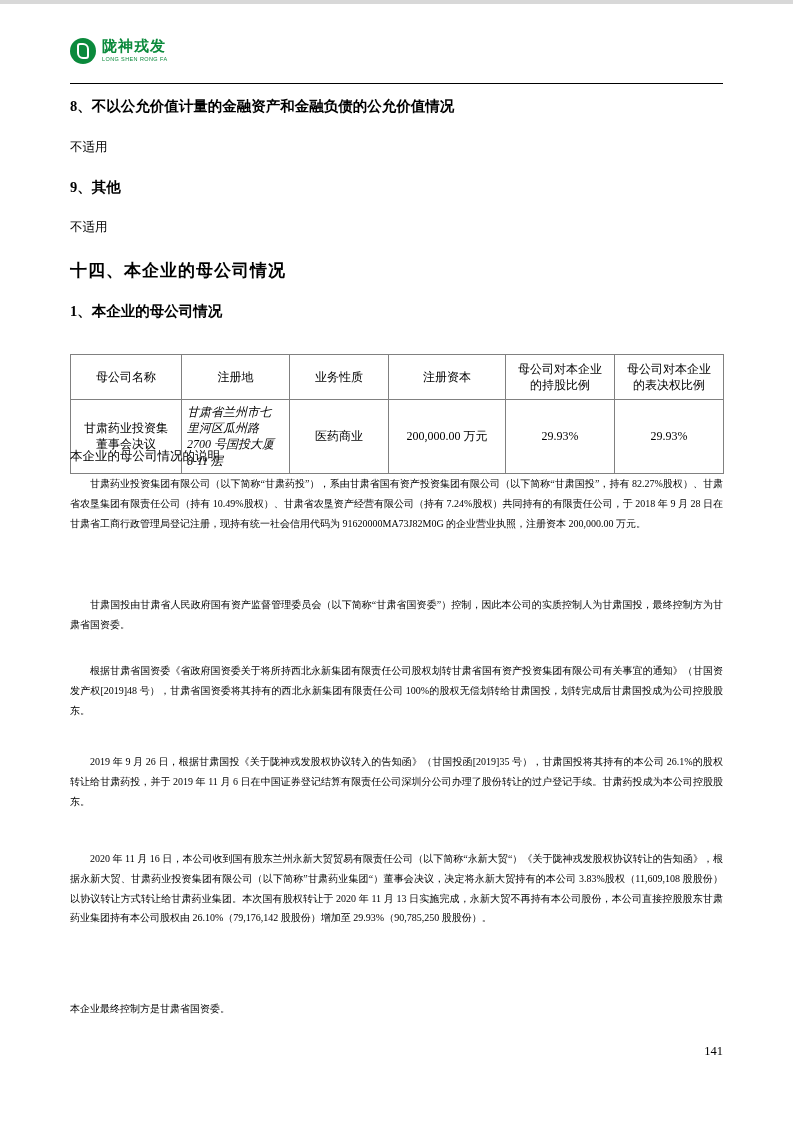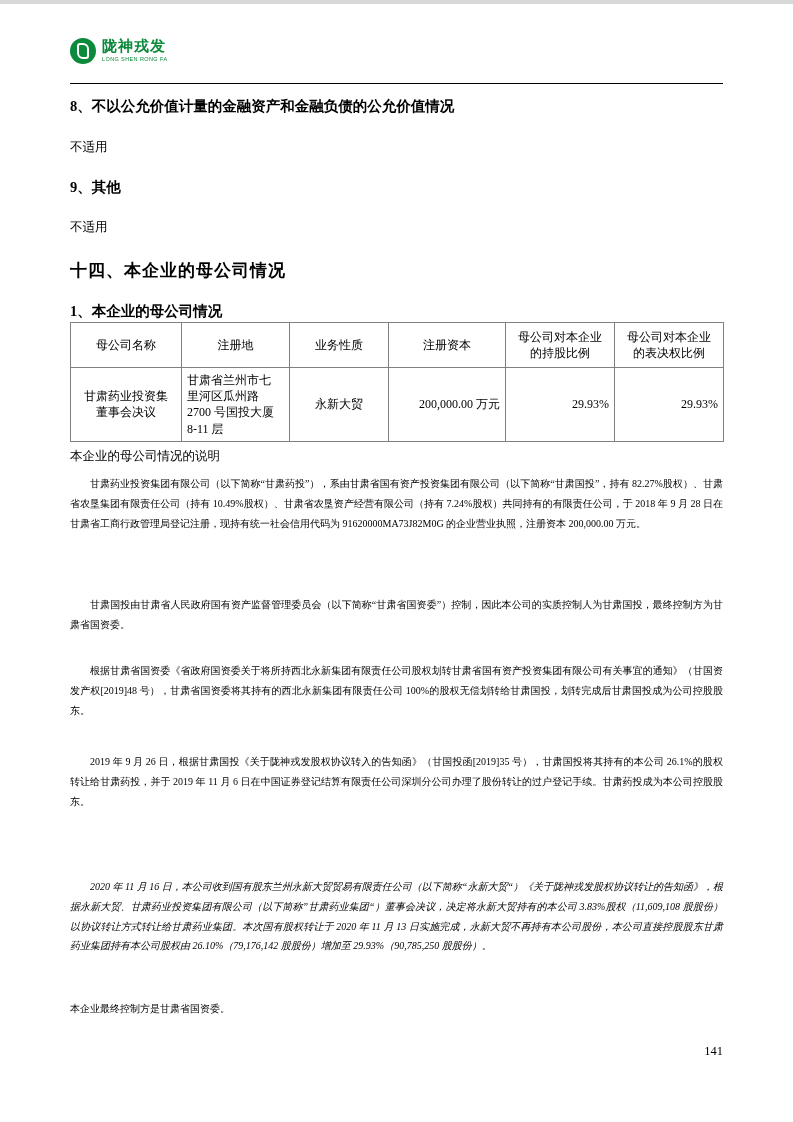--- a/index.html
+++ b/index.html
@@ -200,7 +200,7 @@
       <h2 class="sec">1、本企业的母公司情况</h2>
     </div>
 
-    <div class="blk" style="top:318px;">
+    <div class="blk" style="top:350px;">
       <table class="parent-co">
         <colgroup>
           <col style="width:111px">

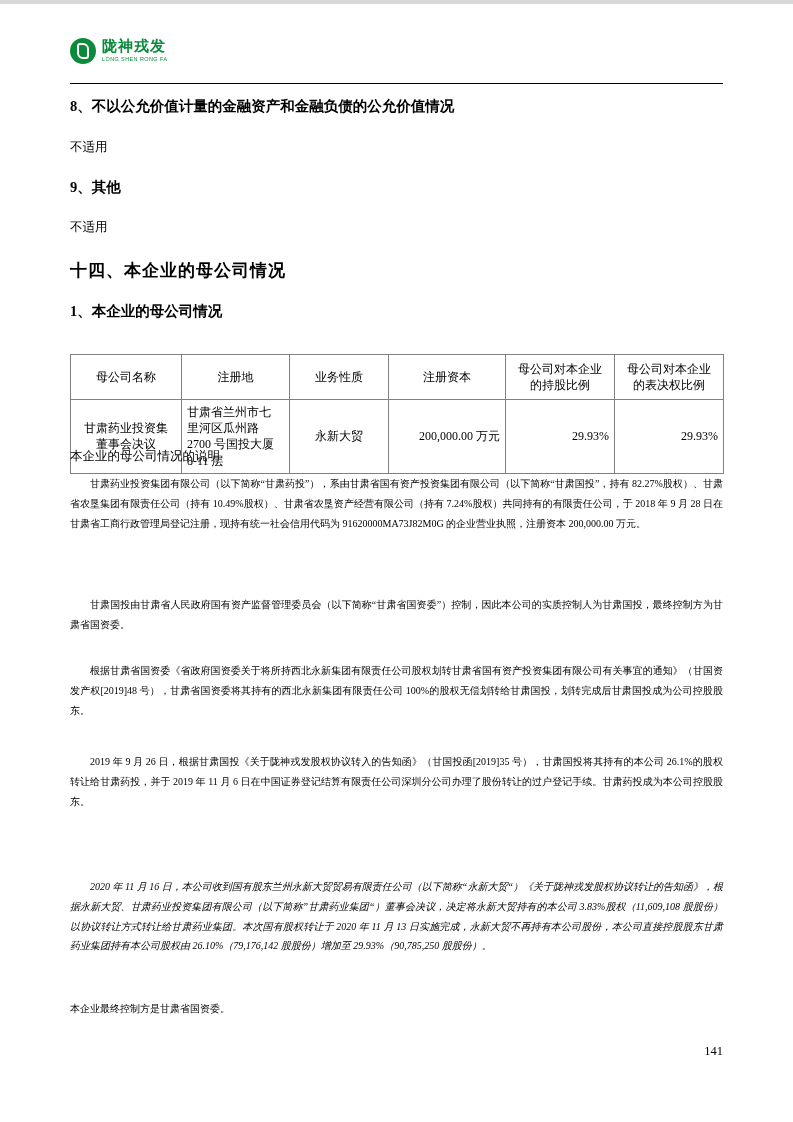--- a/index.html
+++ b/index.html
@@ -137,7 +137,7 @@
   }
   td.c { text-align: center; }
   td.r { text-align: right; }
-  td.l { text-align: left; }
+  td.l { text-align: left; font-style: italic; }
 
   
   .para {

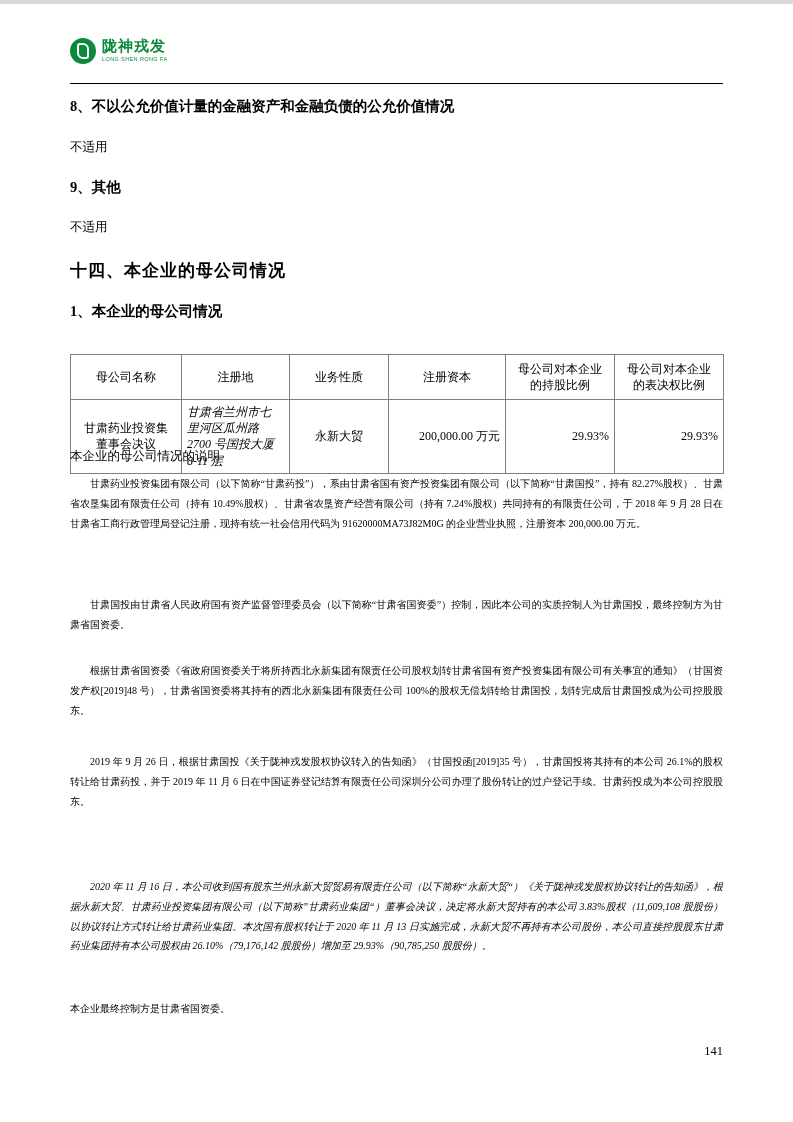--- a/index.html
+++ b/index.html
@@ -238,7 +238,7 @@
               <div>2700 号国投大厦</div>
               <div>8-11 层</div>
             </td>
-            <td class="c">永新大贸</td>
+            <td class="c">医药商业</td>
             <td class="r">200,000.00 万元</td>
             <td class="r">29.93%</td>
             <td class="r">29.93%</td>

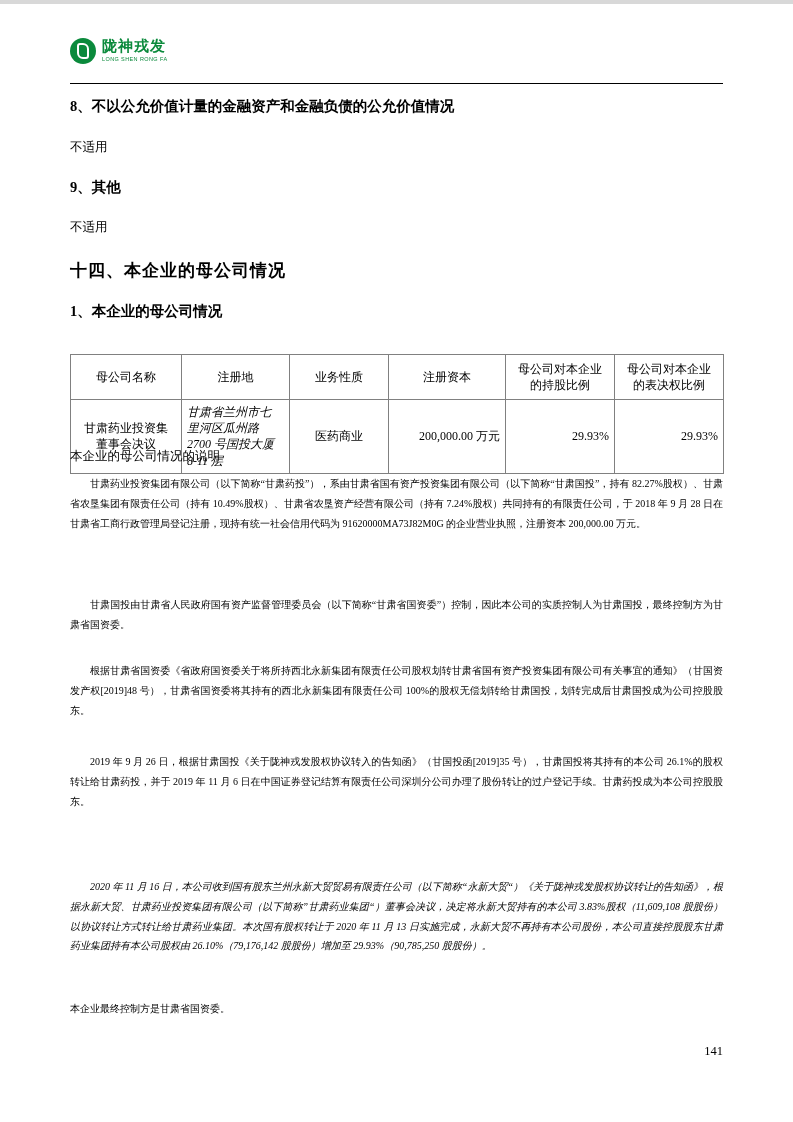--- a/index.html
+++ b/index.html
@@ -136,7 +136,7 @@
     height: 36px;
   }
   td.c { text-align: center; }
-  td.r { text-align: right; }
+  td.r { text-align: center; }
   td.l { text-align: left; font-style: italic; }
 
   

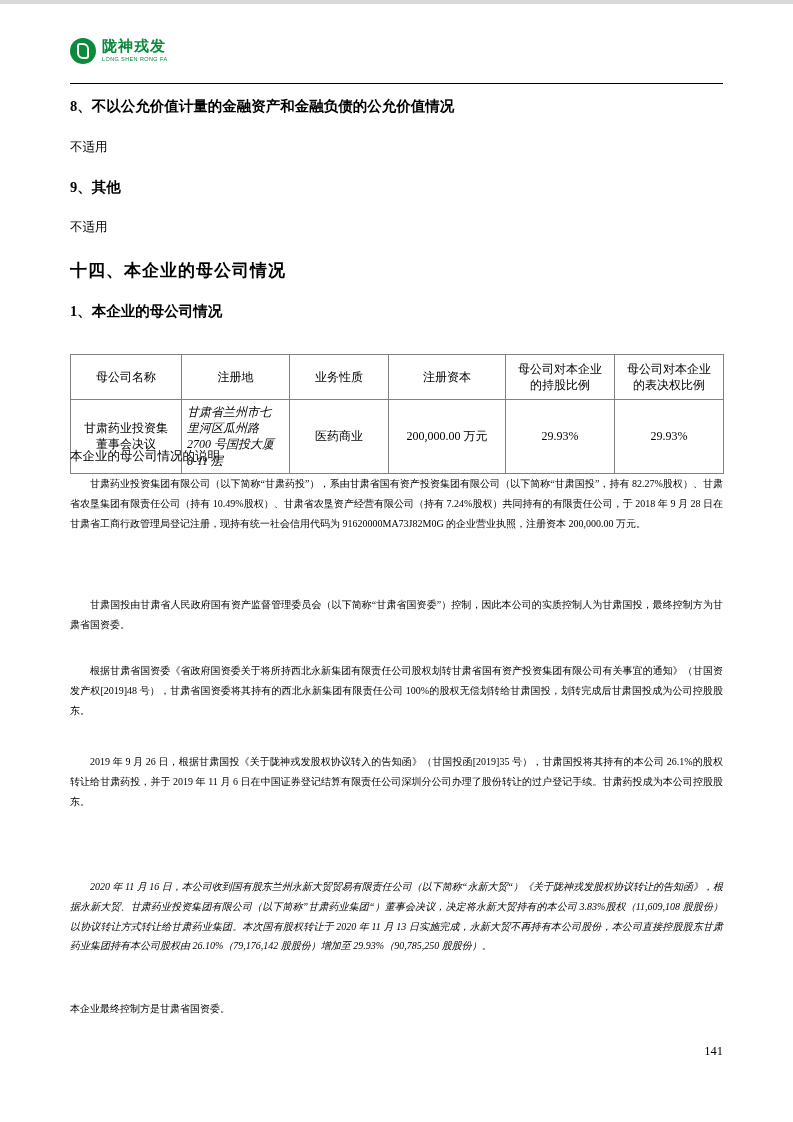--- a/index.html
+++ b/index.html
@@ -267,7 +267,7 @@
       <p class="para indent">2019 年 9 月 26 日，根据甘肃国投《关于陇神戎发股权协议转入的告知函》（甘国投函[2019]35 号），甘肃国投将其持有的本公司 26.1%的股权转让给甘肃药投，并于 2019 年 11 月 6 日在中国证券登记结算有限责任公司深圳分公司办理了股份转让的过户登记手续。甘肃药投成为本公司控股股东。</p>
     </div>
 
-    <div class="blk" style="top:873px;font-style:italic;">
+    <div class="blk" style="top:845px;">
       <p class="para indent">2020 年 11 月 16 日，本公司收到国有股东兰州永新大贸贸易有限责任公司（以下简称“永新大贸“）《关于陇神戎发股权协议转让的告知函》，根据永新大贸、甘肃药业投资集团有限公司（以下简称”甘肃药业集团“）董事会决议，决定将永新大贸持有的本公司 3.83%股权（11,609,108 股股份）以协议转让方式转让给甘肃药业集团。本次国有股权转让于 2020 年 11 月 13 日实施完成，永新大贸不再持有本公司股份，本公司直接控股股东甘肃药业集团持有本公司股权由 26.10%（79,176,142 股股份）增加至 29.93%（90,785,250 股股份）。</p>
     </div>
 

